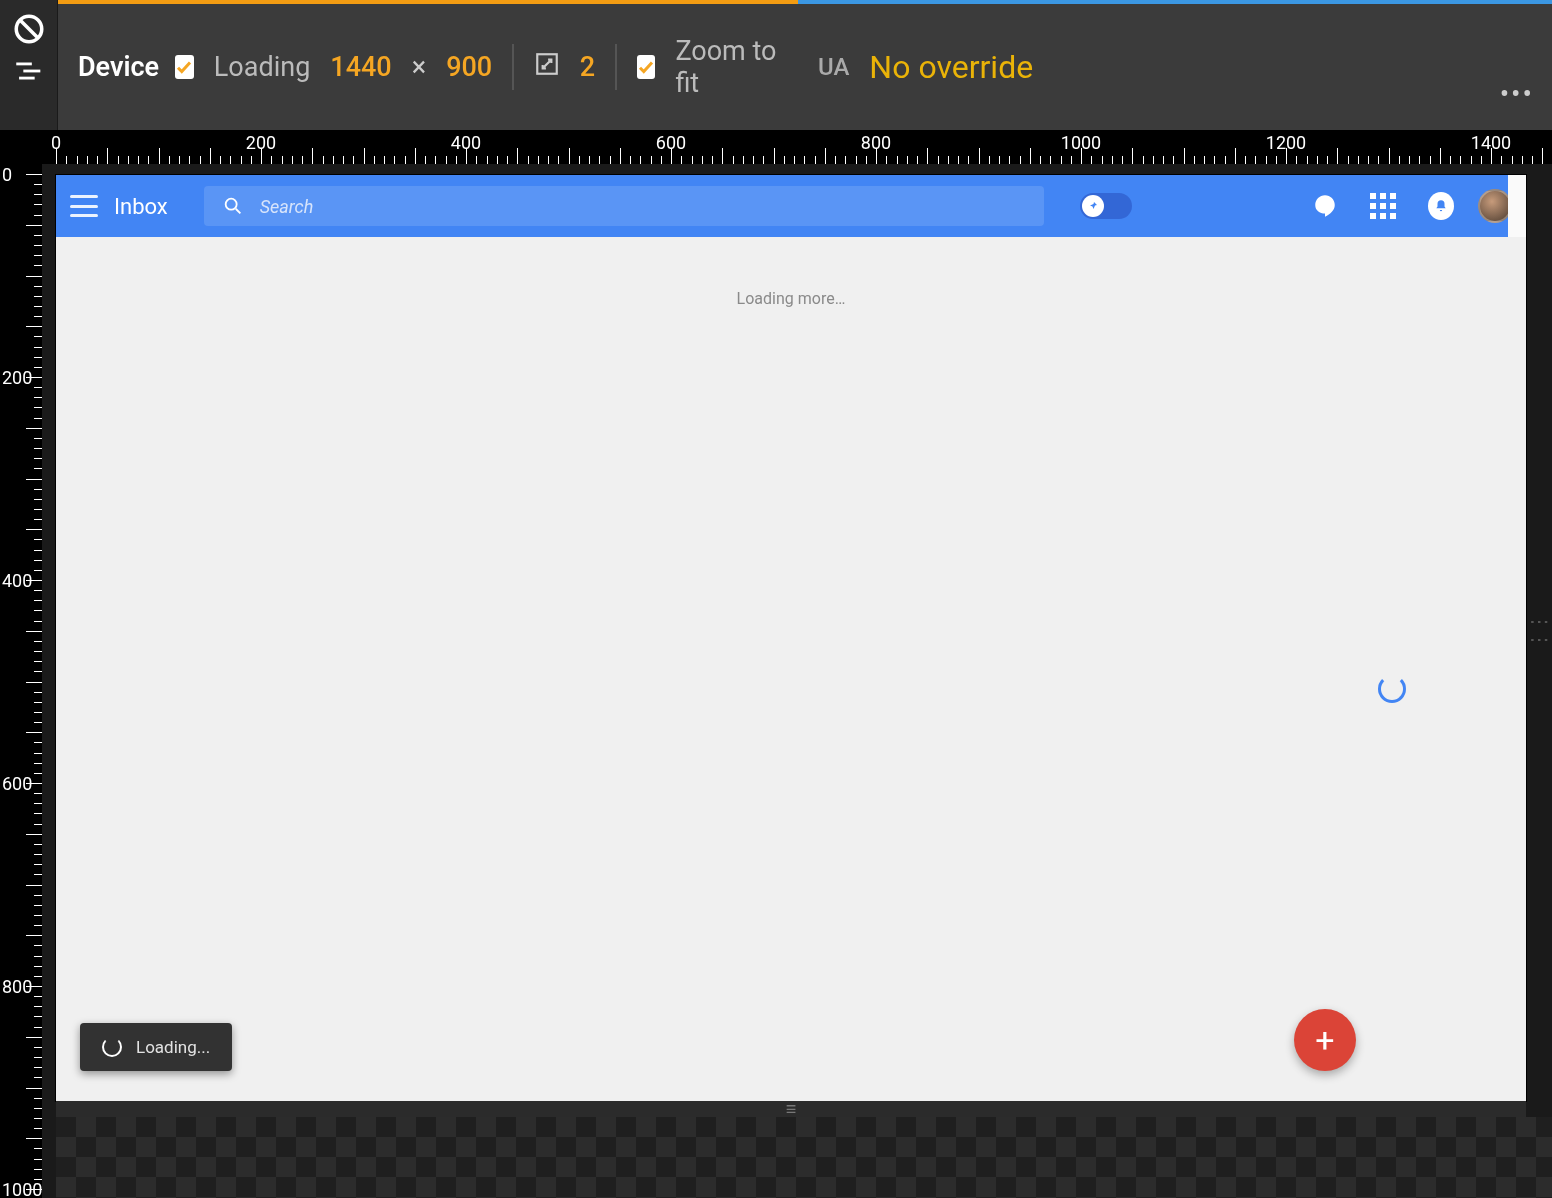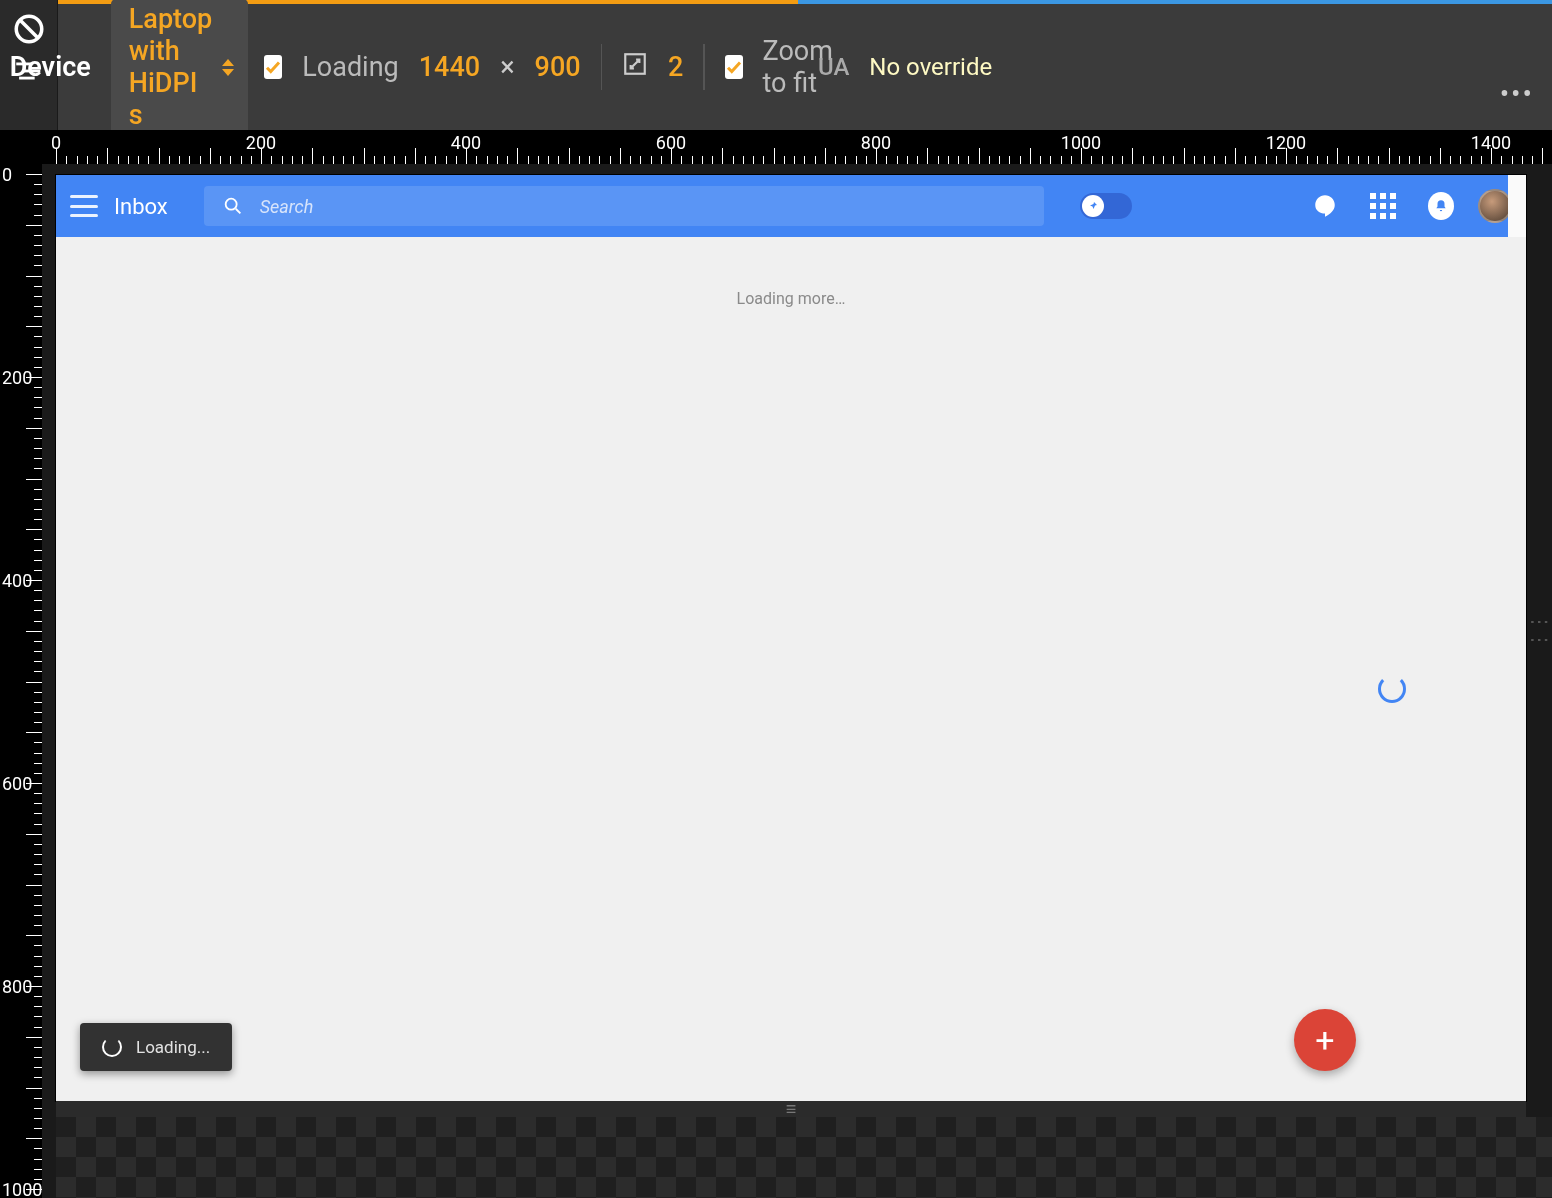--- a/index.html
+++ b/index.html
@@ -176,13 +176,6 @@
   <div class="dt-left">
     <div class="dt-row">
       <span class="lbl">Device</span>
-      <span class="sel">
-        <span>Laptop with HiDPI s</span>
-        <span class="caret">
-            <span class="u"></span>
-            <span class="d"></span>
-          </span>
-      </span>
     </div>
     <div class="dt-row">
       <span class="chk">

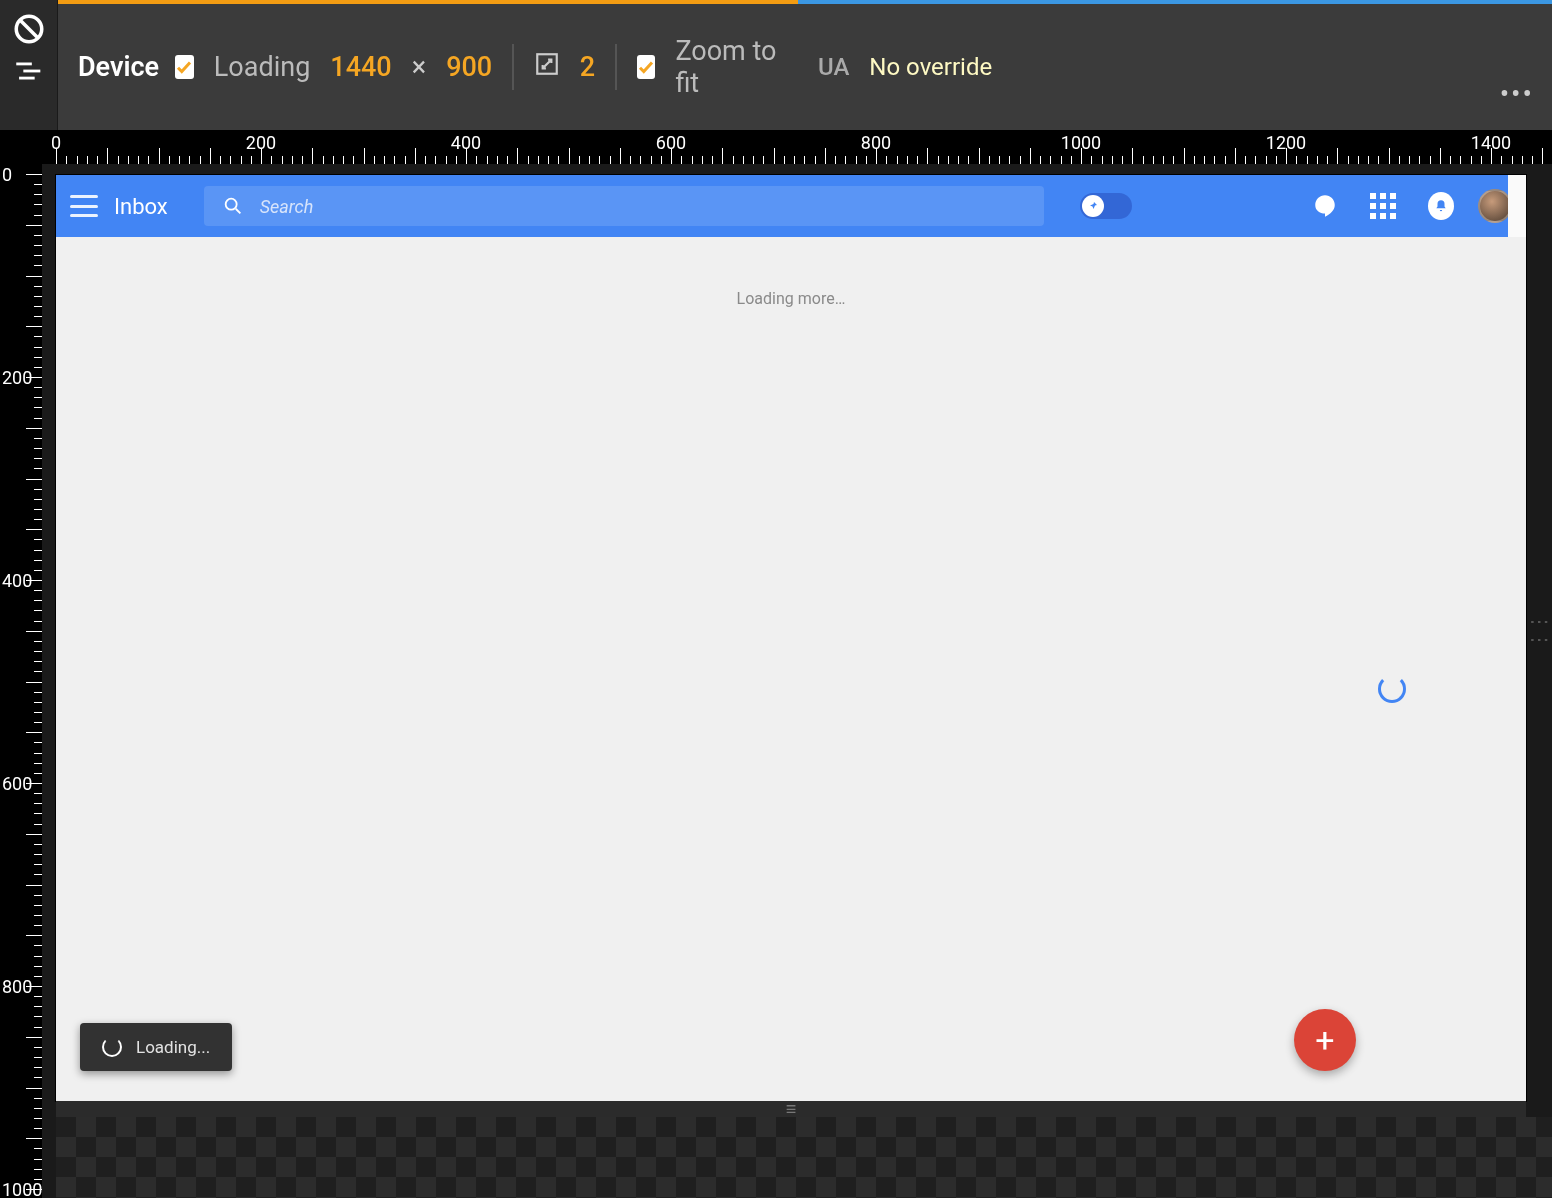--- a/index.html
+++ b/index.html
@@ -70,7 +70,7 @@
 .sep { width:2px; height:46px; background:#555; }
 .grey { color:#bbb; }
 .ua-lbl { color:#aaa; font-size:24px; font-weight:500; }
-.ua-val { color:#fef9c3; font-size:24px; }
+.ua-val { color:#eab308; font-size:32px; }
 .dots { position:absolute; right:18px; bottom:20px; color:#ccc; letter-spacing:2px; font-size:28px; }
 
 

